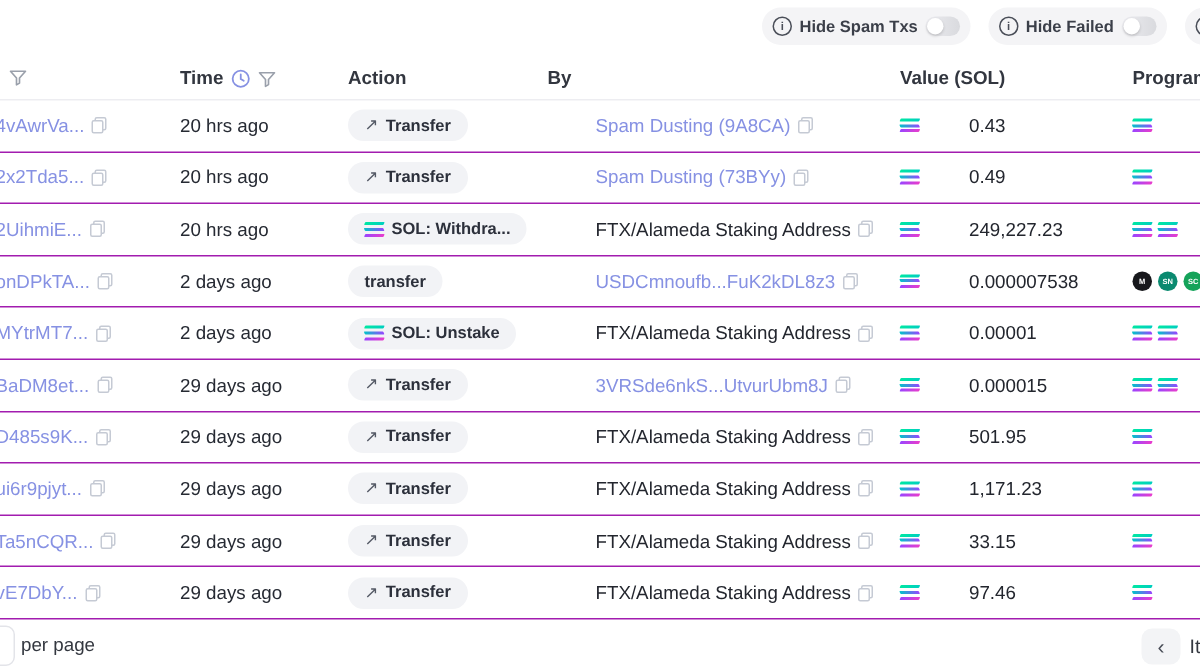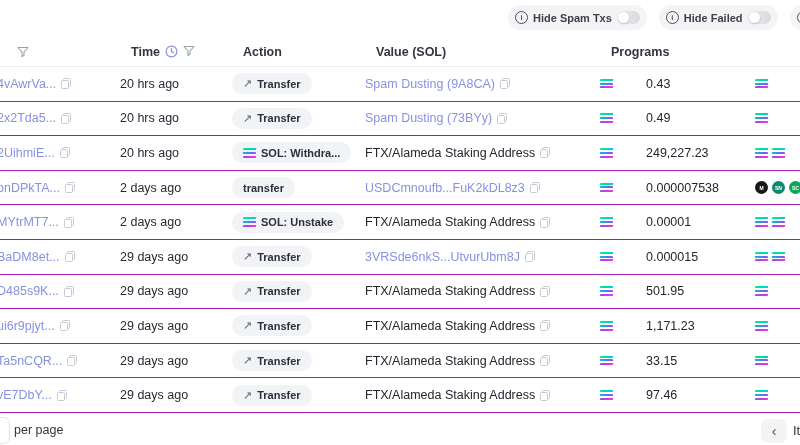--- a/index.html
+++ b/index.html
@@ -31,7 +31,7 @@
     font-size:12.5px;
   }
   .thead{height:28px;border-bottom:1px solid #ededf1;font-weight:700;color:#32363f;font-size:12.5px;}
-  .thead .hcell{display:flex;align-items:flex-start;gap:5px;margin-left:11px;}
+  .thead .hcell{display:flex;align-items:flex-end;gap:5px;}
   .cell{display:flex;align-items:center;gap:5px;min-width:0;}
   .cell.sig{margin-left:-3px;}
   .link{color:#8691e3;}

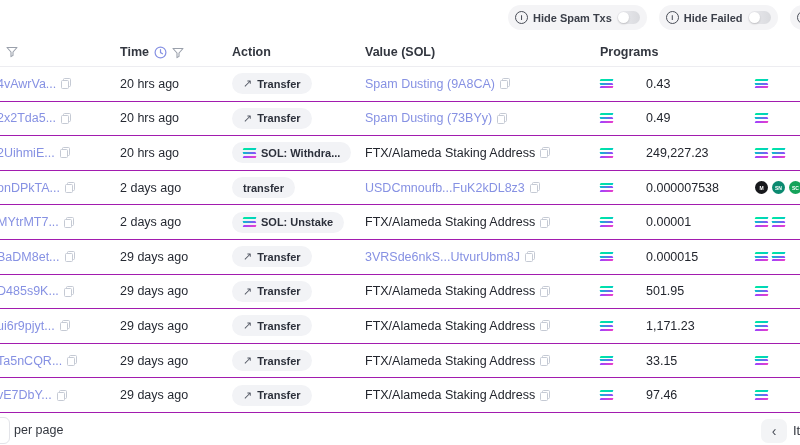--- a/index.html
+++ b/index.html
@@ -118,6 +118,9 @@
         <span>Action</span>
       </div>
     <div class="hcell">
+        <span>By</span>
+      </div>
+    <div class="hcell">
         <span>Value (SOL)</span>
       </div>
     <div class="hcell">

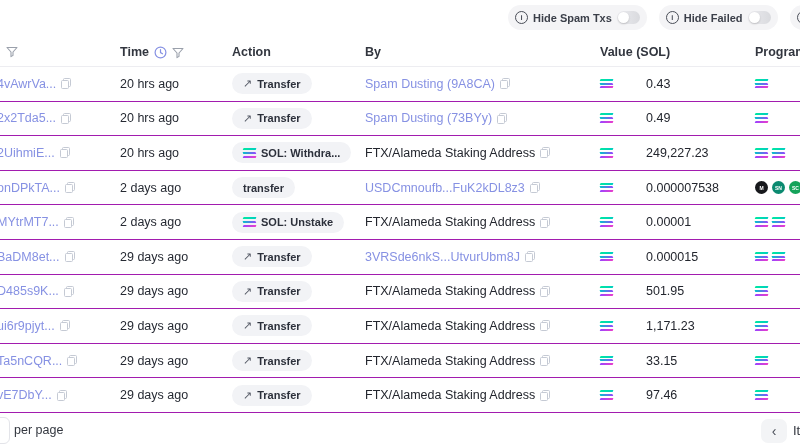--- a/index.html
+++ b/index.html
@@ -37,7 +37,7 @@
   .link{color:#8691e3;}
   .sig-text{white-space:nowrap;overflow:hidden;}
   .time-text{color:#262a33;}
-  .by-text{color:#23262e;white-space:nowrap;overflow:hidden;}
+  .by-text{color:#23262e;white-space:nowrap;overflow:hidden;margin-left:32px;}
   .by-text.link{color:#8691e3;}
   .value-text{color:#23262e;margin-left:28px;}
   

